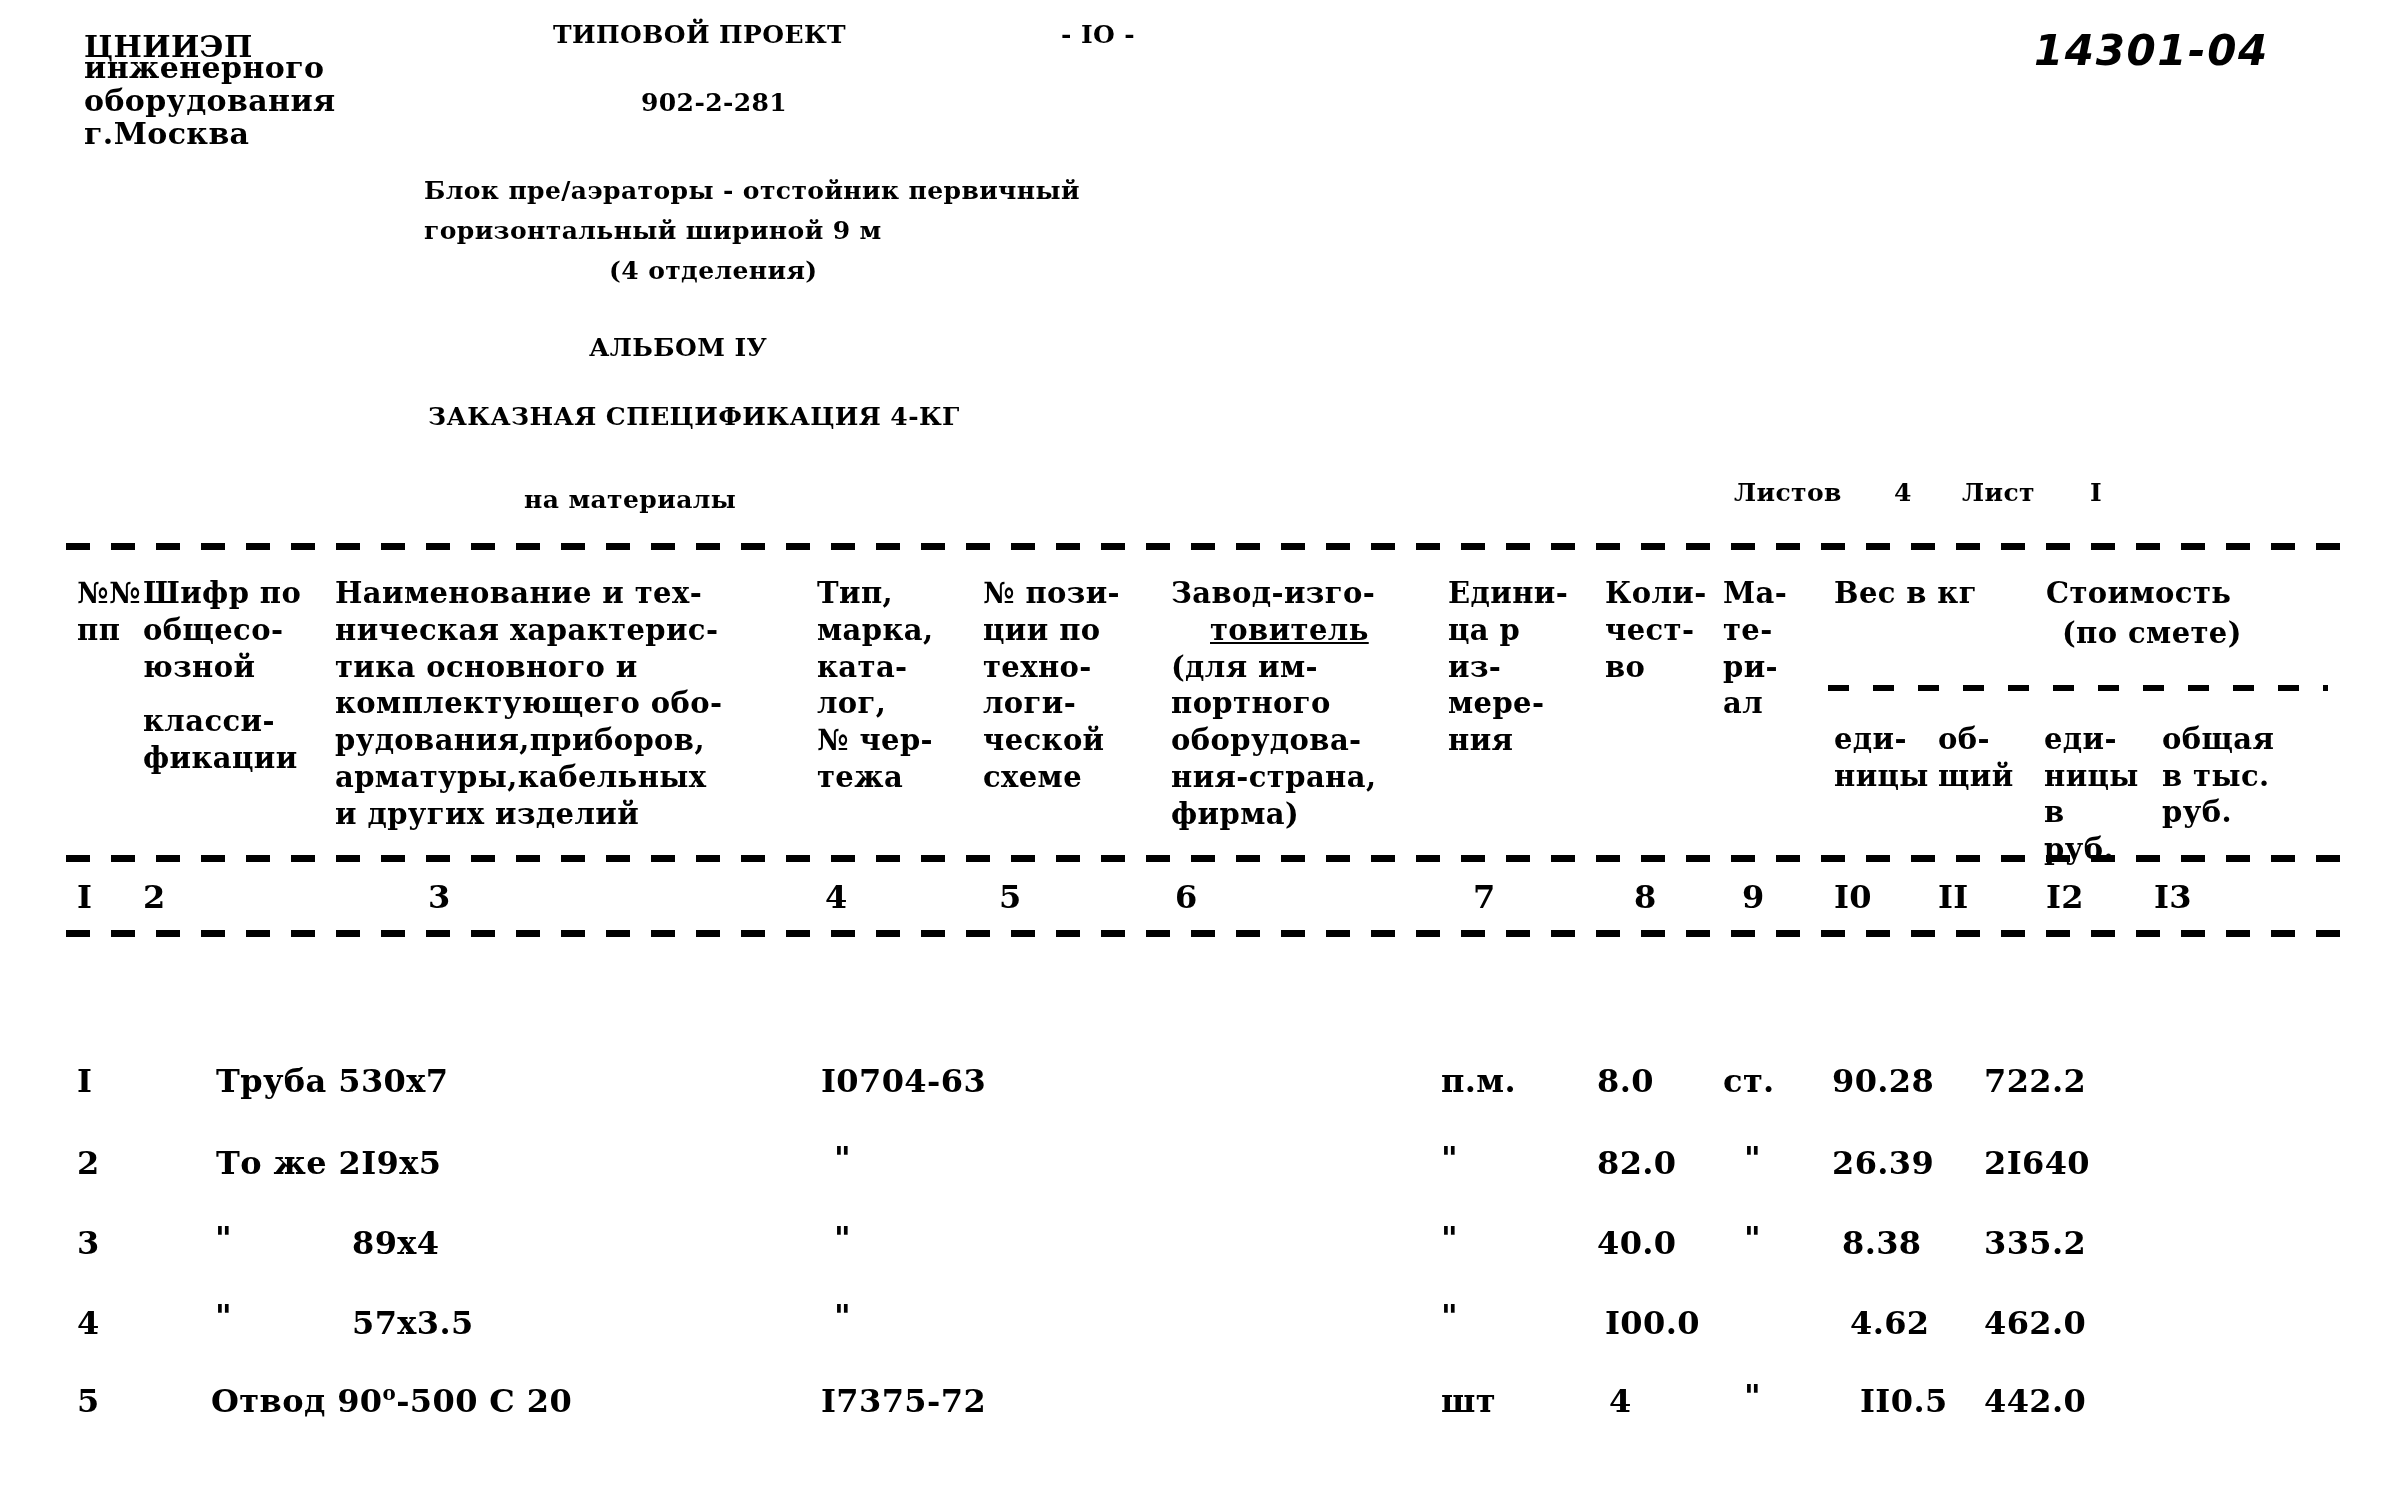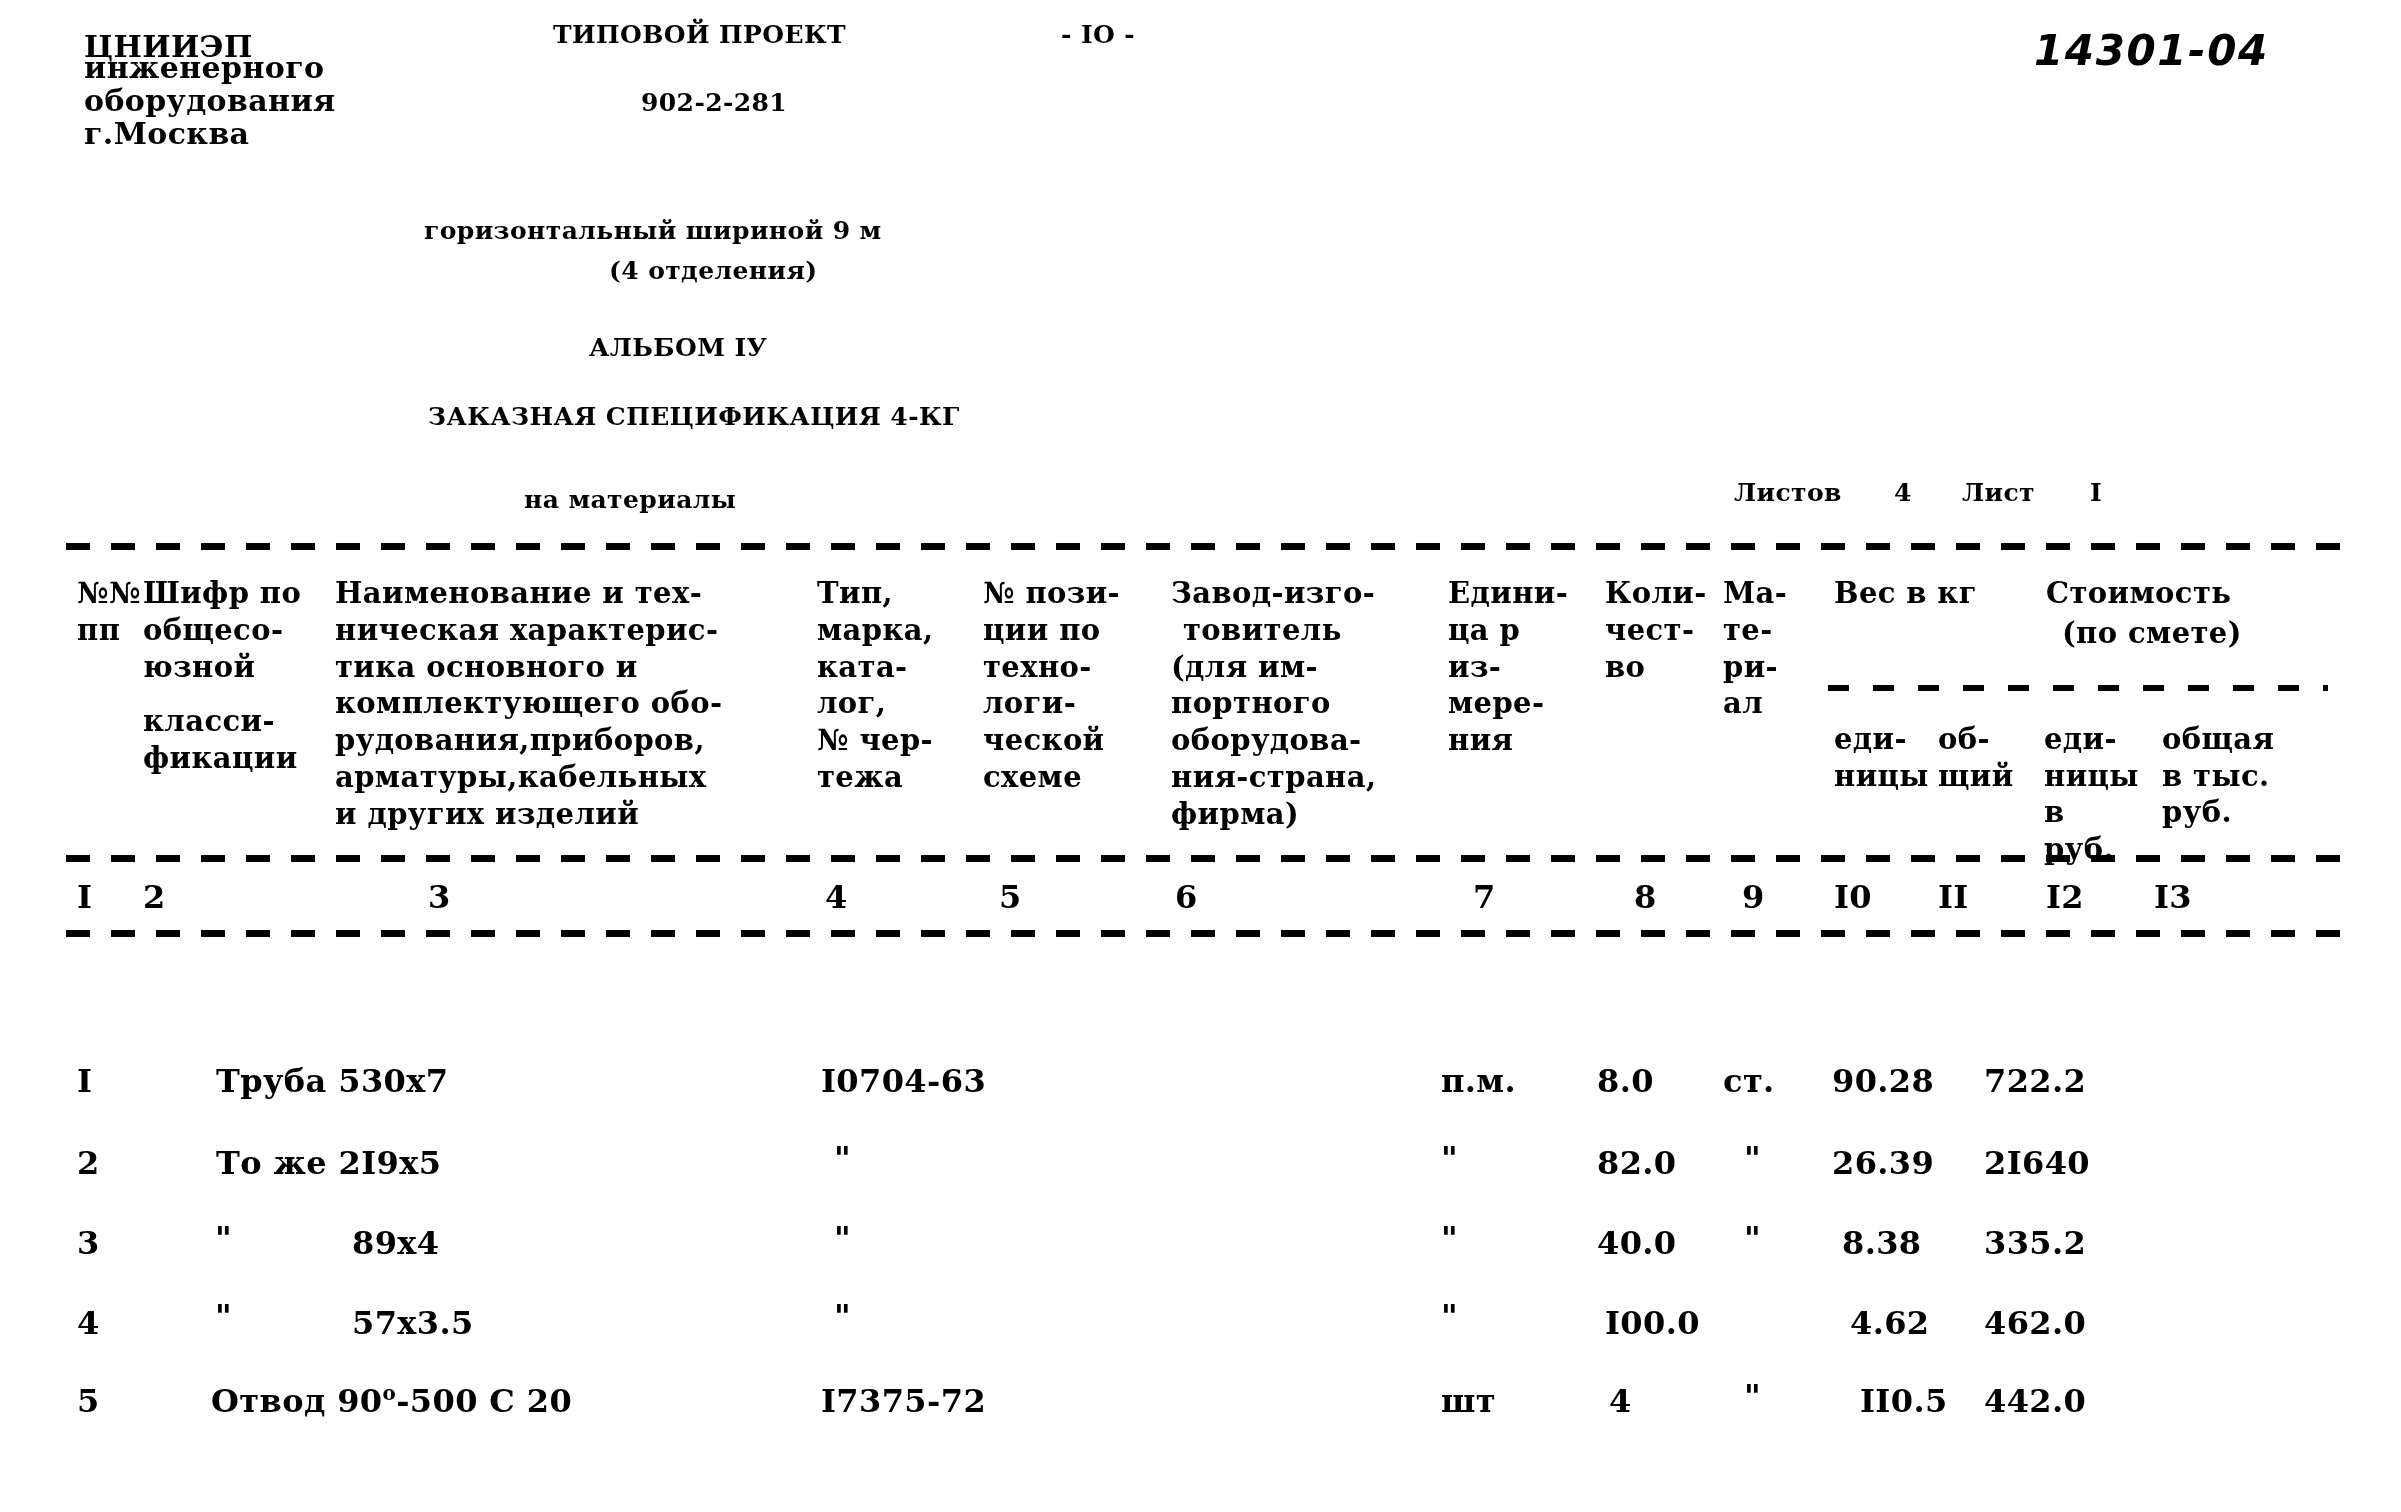--- a/index.html
+++ b/index.html
@@ -80,6 +80,7 @@
   <div class="t hand" style="left:2034px; top:30px;">14301-04</div>
   <div class="t big mono" style="left:641px; top:90px;">902-2-281</div>
 
+  <div class="t big mono" style="left:424px; top:178px;">Блок пре/аэраторы - отстойник первичный</div>
   <div class="t big mono" style="left:424px; top:218px;">горизонтальный шириной 9 м</div>
   <div class="t big mono" style="left:609px; top:258px;">(4 отделения)</div>
 

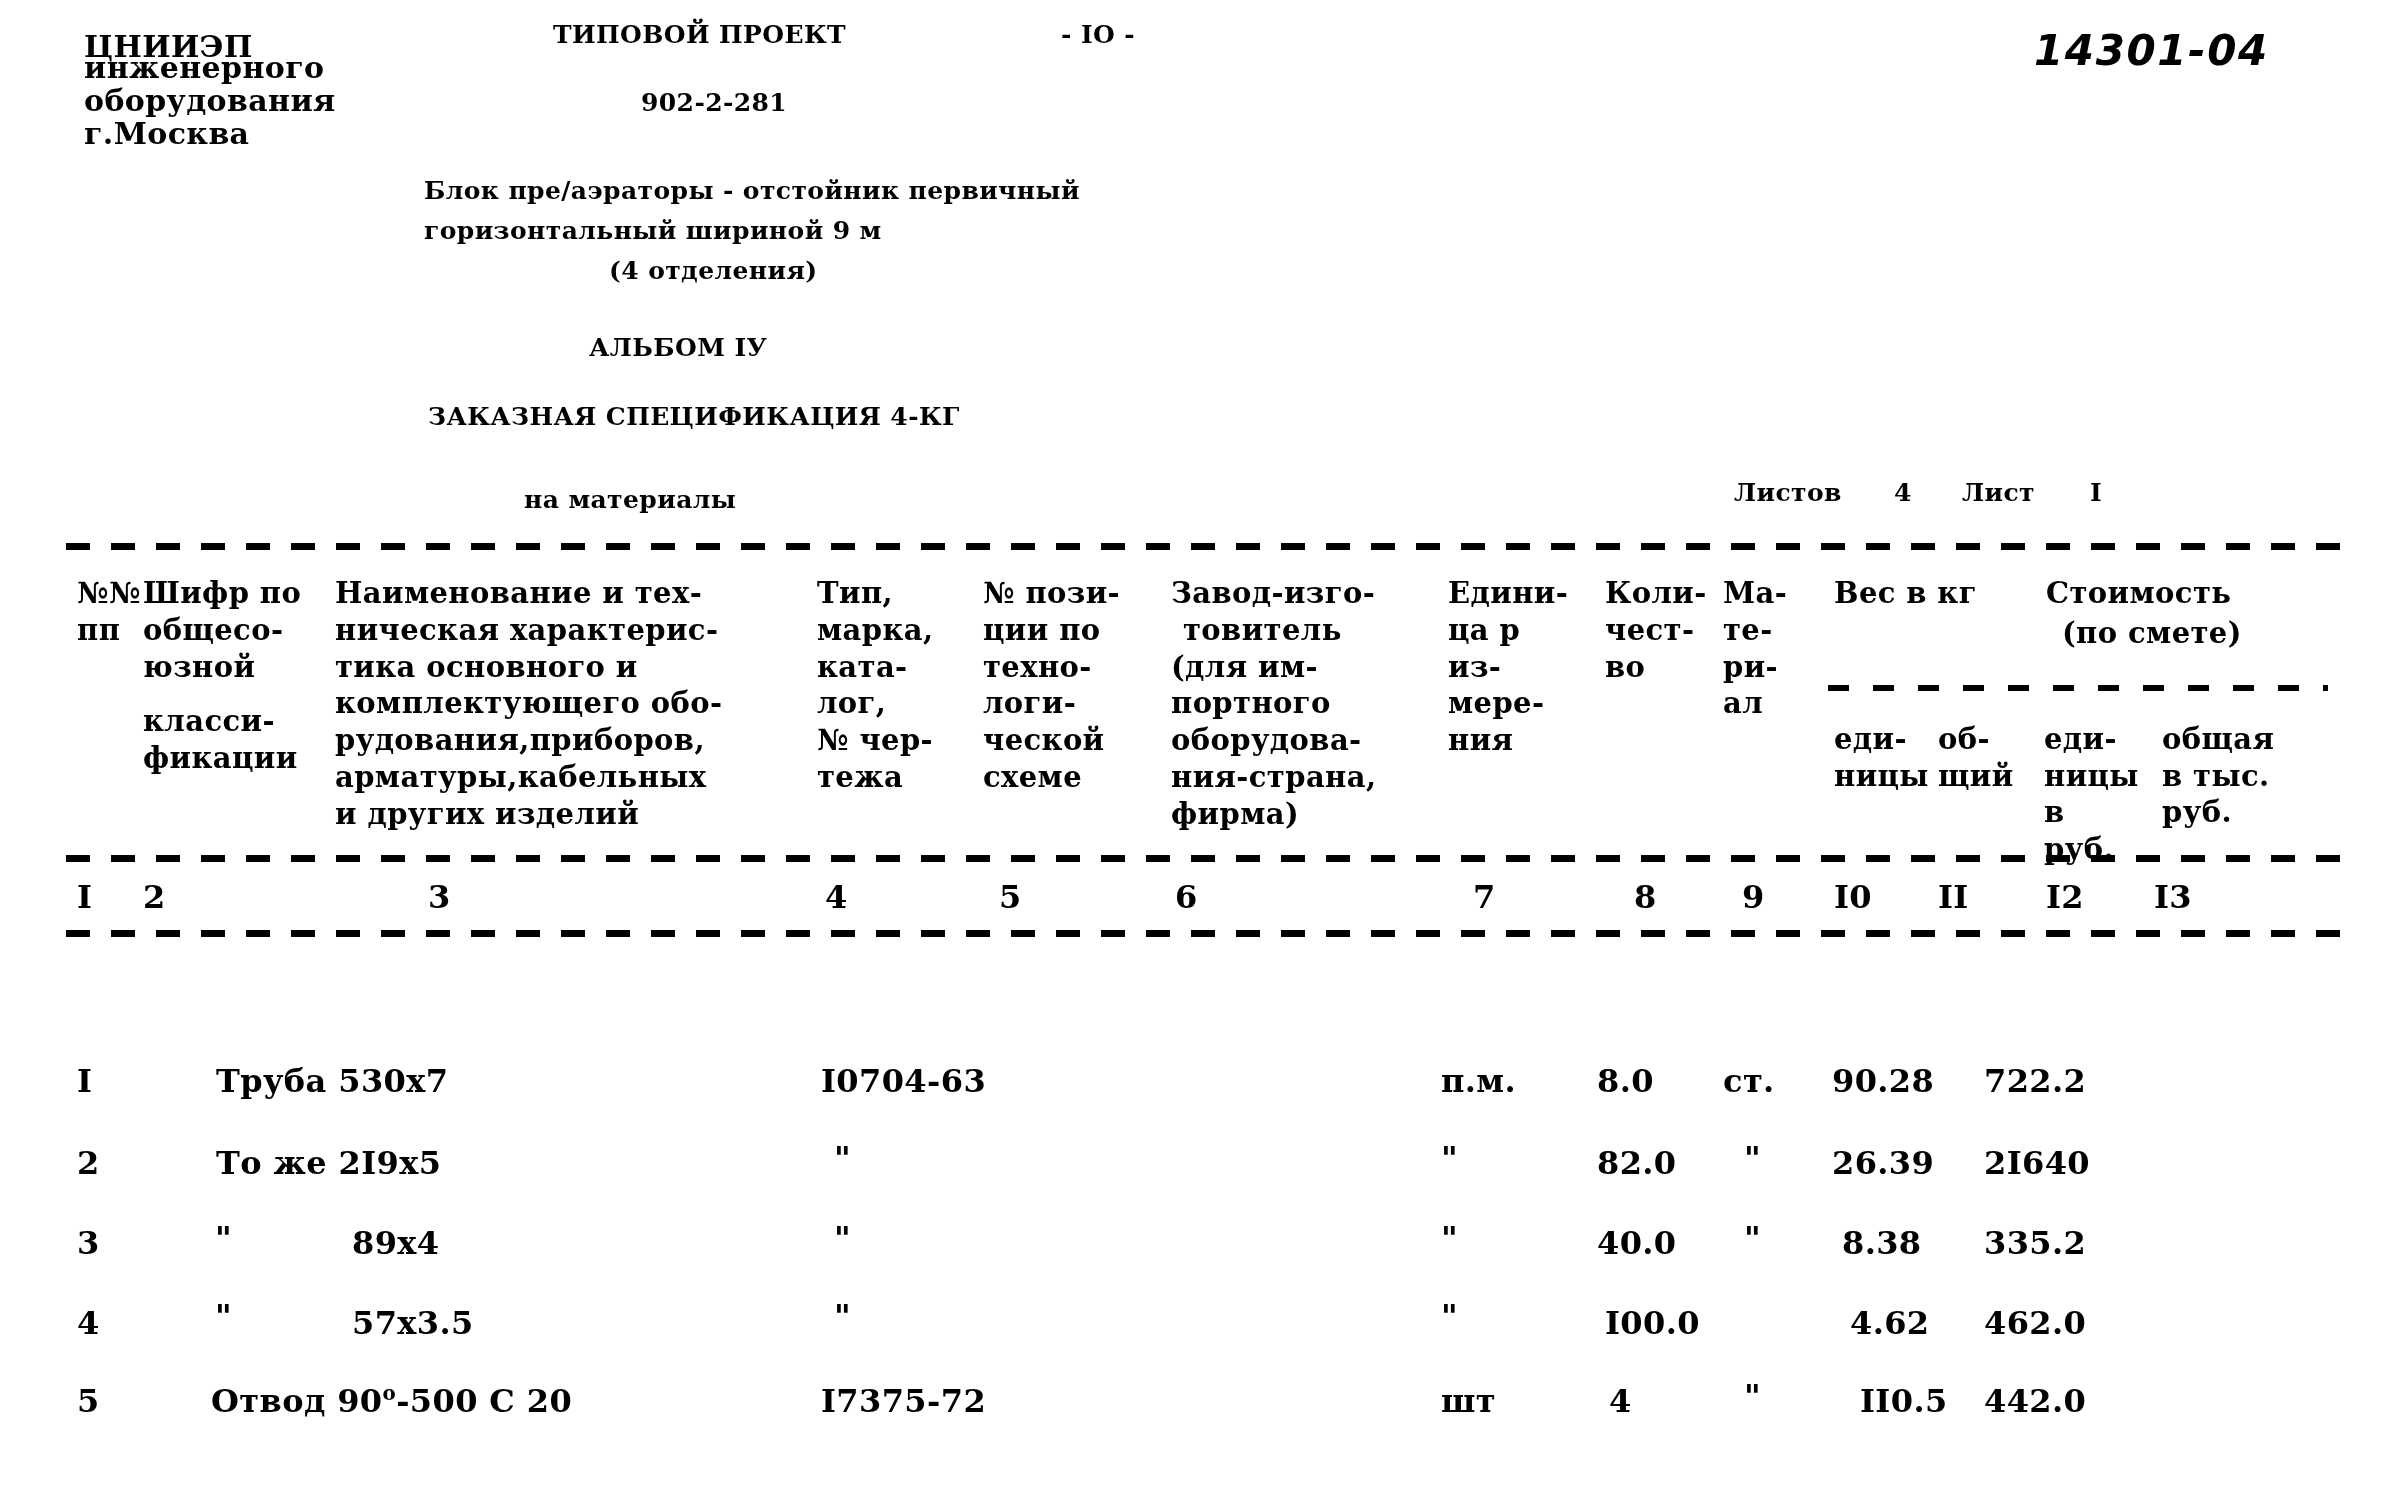--- a/index.html
+++ b/index.html
@@ -128,7 +128,7 @@
   <div class="t col mono" style="left:983px; top:759px;">схеме</div>
 
   <div class="t col mono" style="left:1171px; top:575px;">Завод-изго-</div>
-  <div class="t col mono" style="left:1183px; top:612px;">товитель</div>
+  <div class="t col mono" style="left:1210px; top:612px;text-decoration:underline;">товитель</div>
   <div class="t col mono" style="left:1171px; top:649px;">(для им-</div>
   <div class="t col mono" style="left:1171px; top:685px;">портного</div>
   <div class="t col mono" style="left:1171px; top:722px;">оборудова-</div>

